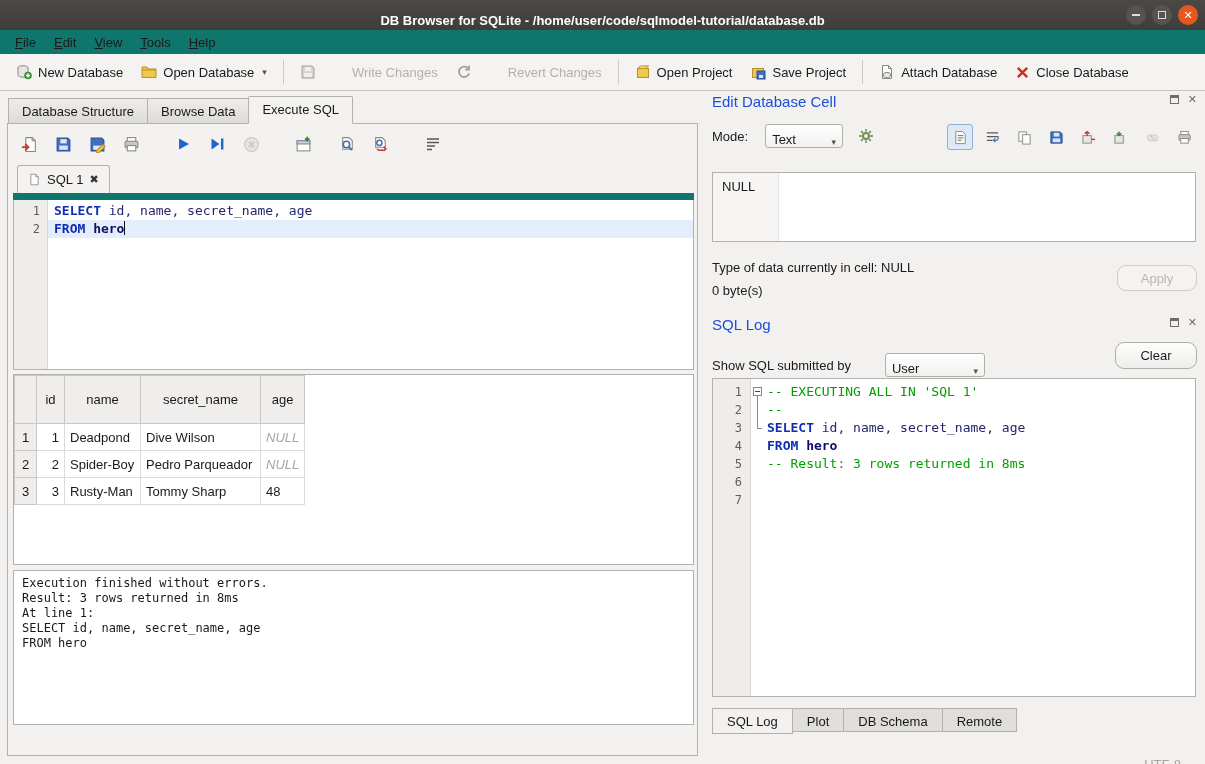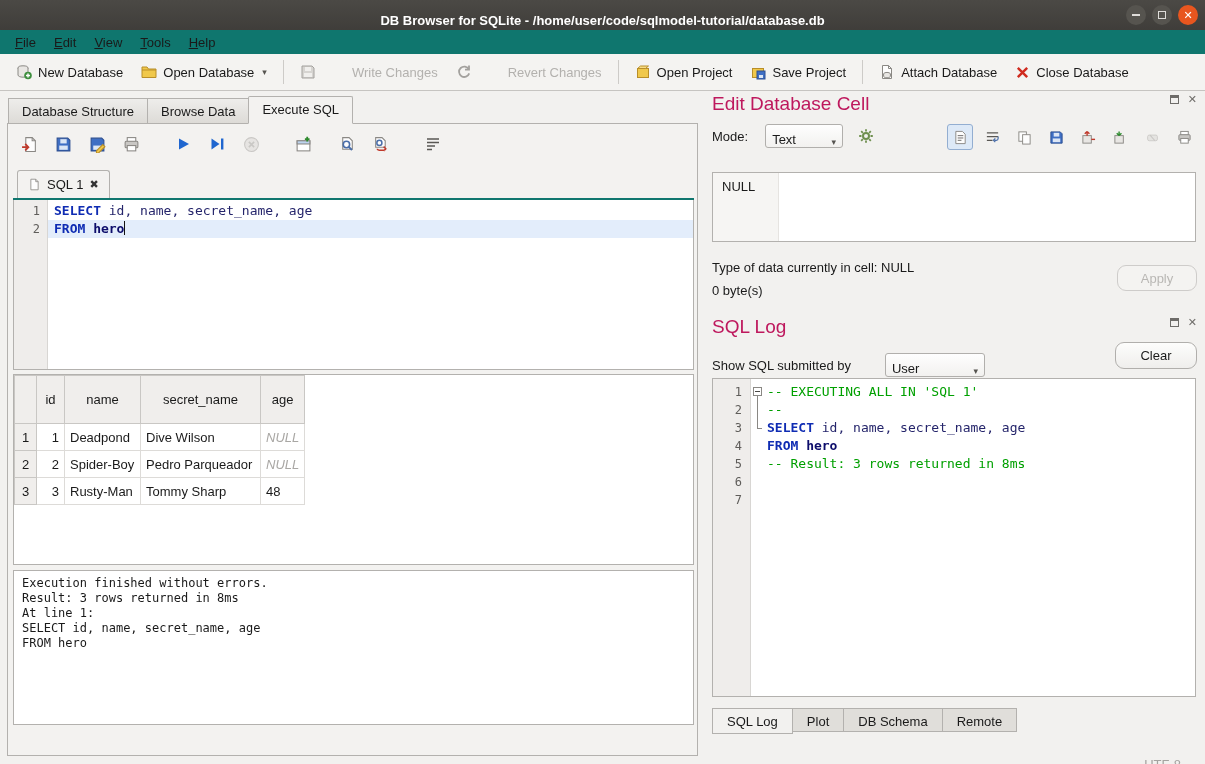--- a/index.html
+++ b/index.html
@@ -91,7 +91,7 @@
 
   
   .right-panel{position:absolute;left:704px;top:90px;width:501px;height:674px;}
-  .dock-title{position:absolute;left:8px;font-size:19px;color:#be185d;}
+  .dock-title{position:absolute;left:8px;font-size:15px;color:#1d4ed8;}
   .dock-icons{position:absolute;right:8px;display:flex;gap:9px;align-items:center;}
   .float-glyph{width:9px;height:9px;border:1px solid #6e6c69;border-top-width:3px;}
   .dock-x{font-size:11px;color:#6e6c69;line-height:9px;}

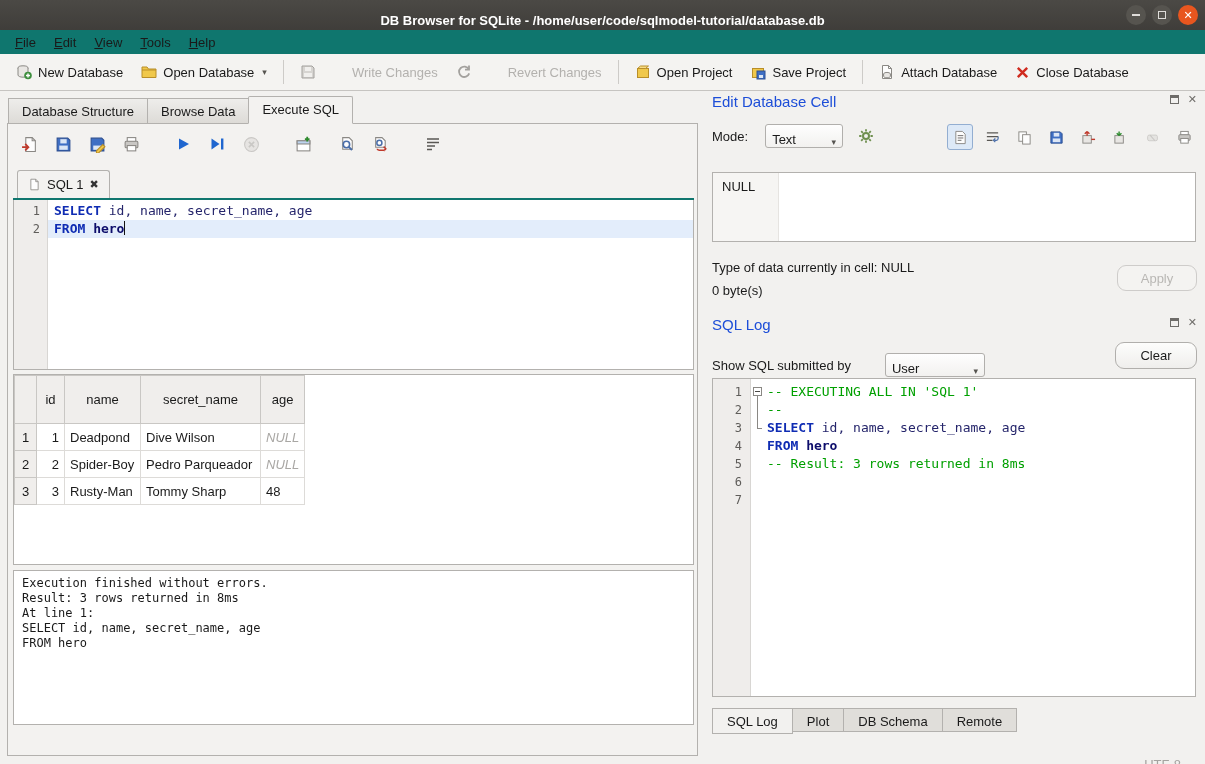--- a/index.html
+++ b/index.html
@@ -53,7 +53,7 @@
   .gap-sm{margin-left:8px;} .gap-md{margin-left:18px;} .gap-lg{margin-left:26px;}
 
   
-  .sql-tabbar{position:absolute;left:5px;top:44px;width:681px;height:32px;border-bottom:2px solid #0f766e;}
+  .sql-tabbar{position:absolute;left:5px;top:44px;width:681px;height:32px;border-bottom:7px solid #0f766e;}
   .sql-tab{position:absolute;left:4px;bottom:0;height:28px;display:flex;align-items:center;gap:6px;
     padding:0 10px;background:#f3f2f0;border:1px solid #b3b1ae;border-bottom:none;
     border-top-left-radius:3px;border-top-right-radius:3px;font-size:13px;}

